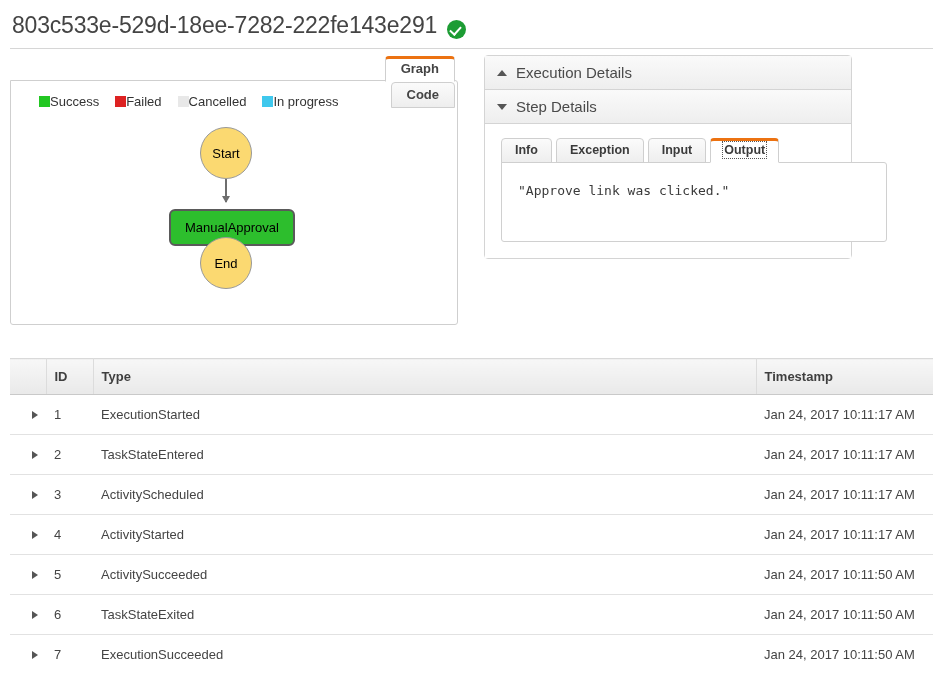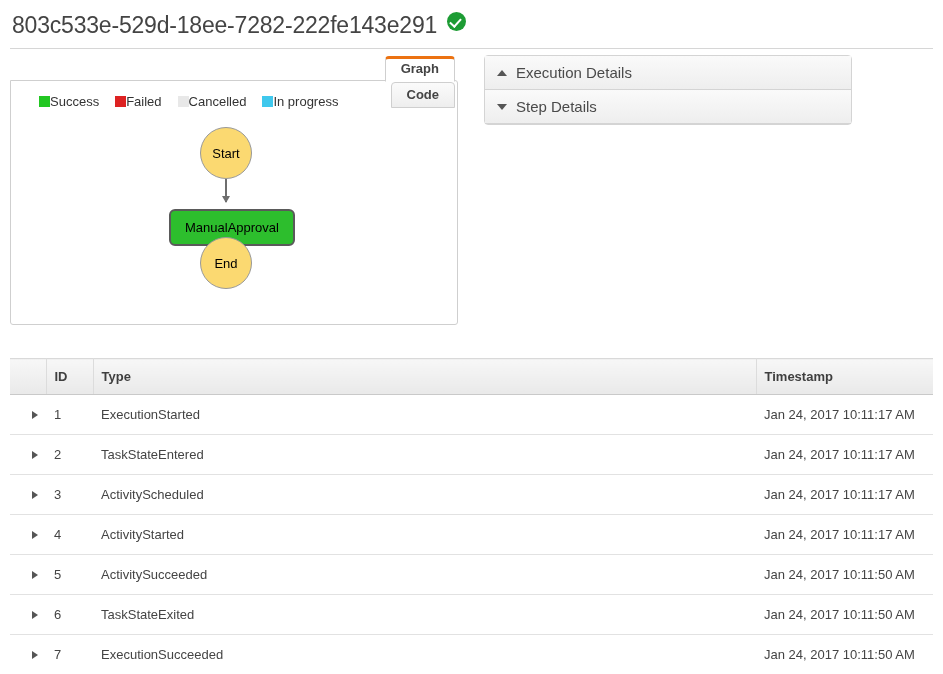--- a/index.html
+++ b/index.html
@@ -17,7 +17,7 @@
   #title-bar {
     padding: 12px 12px 0 12px;
     display: flex;
-    align-items: flex-start;
+    align-items: flex-end;
     gap: 10px;
   }
   #exec-title {

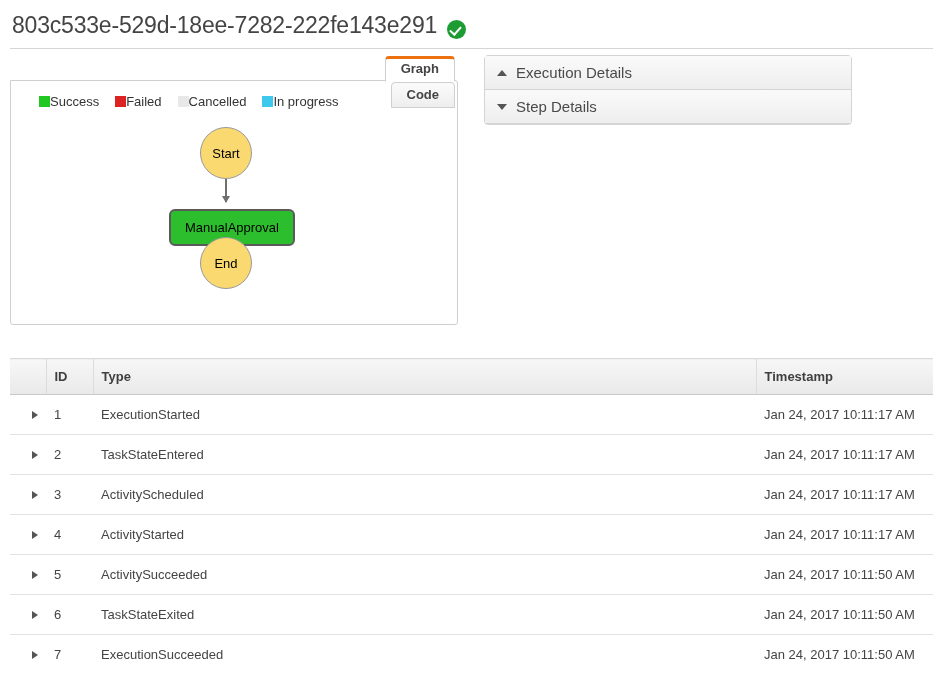--- a/index.html
+++ b/index.html
@@ -303,6 +303,25 @@
       <span>Step Details</span>
     </div>
 
+    <div id="step-body">
+      <div class="subtabstrip">
+        <div class="subtab">
+          <span>Info</span>
+        </div>
+        <div class="subtab">
+          <span>Exception</span>
+        </div>
+        <div class="subtab">
+          <span>Input</span>
+        </div>
+        <div class="subtab active">
+          <span class="focus-ring">Output</span>
+        </div>
+      </div>
+      <div id="output-box">
+        <div id="output-text">"Approve link was clicked."</div>
+      </div>
+    </div>
   </div>
 </div>
 

